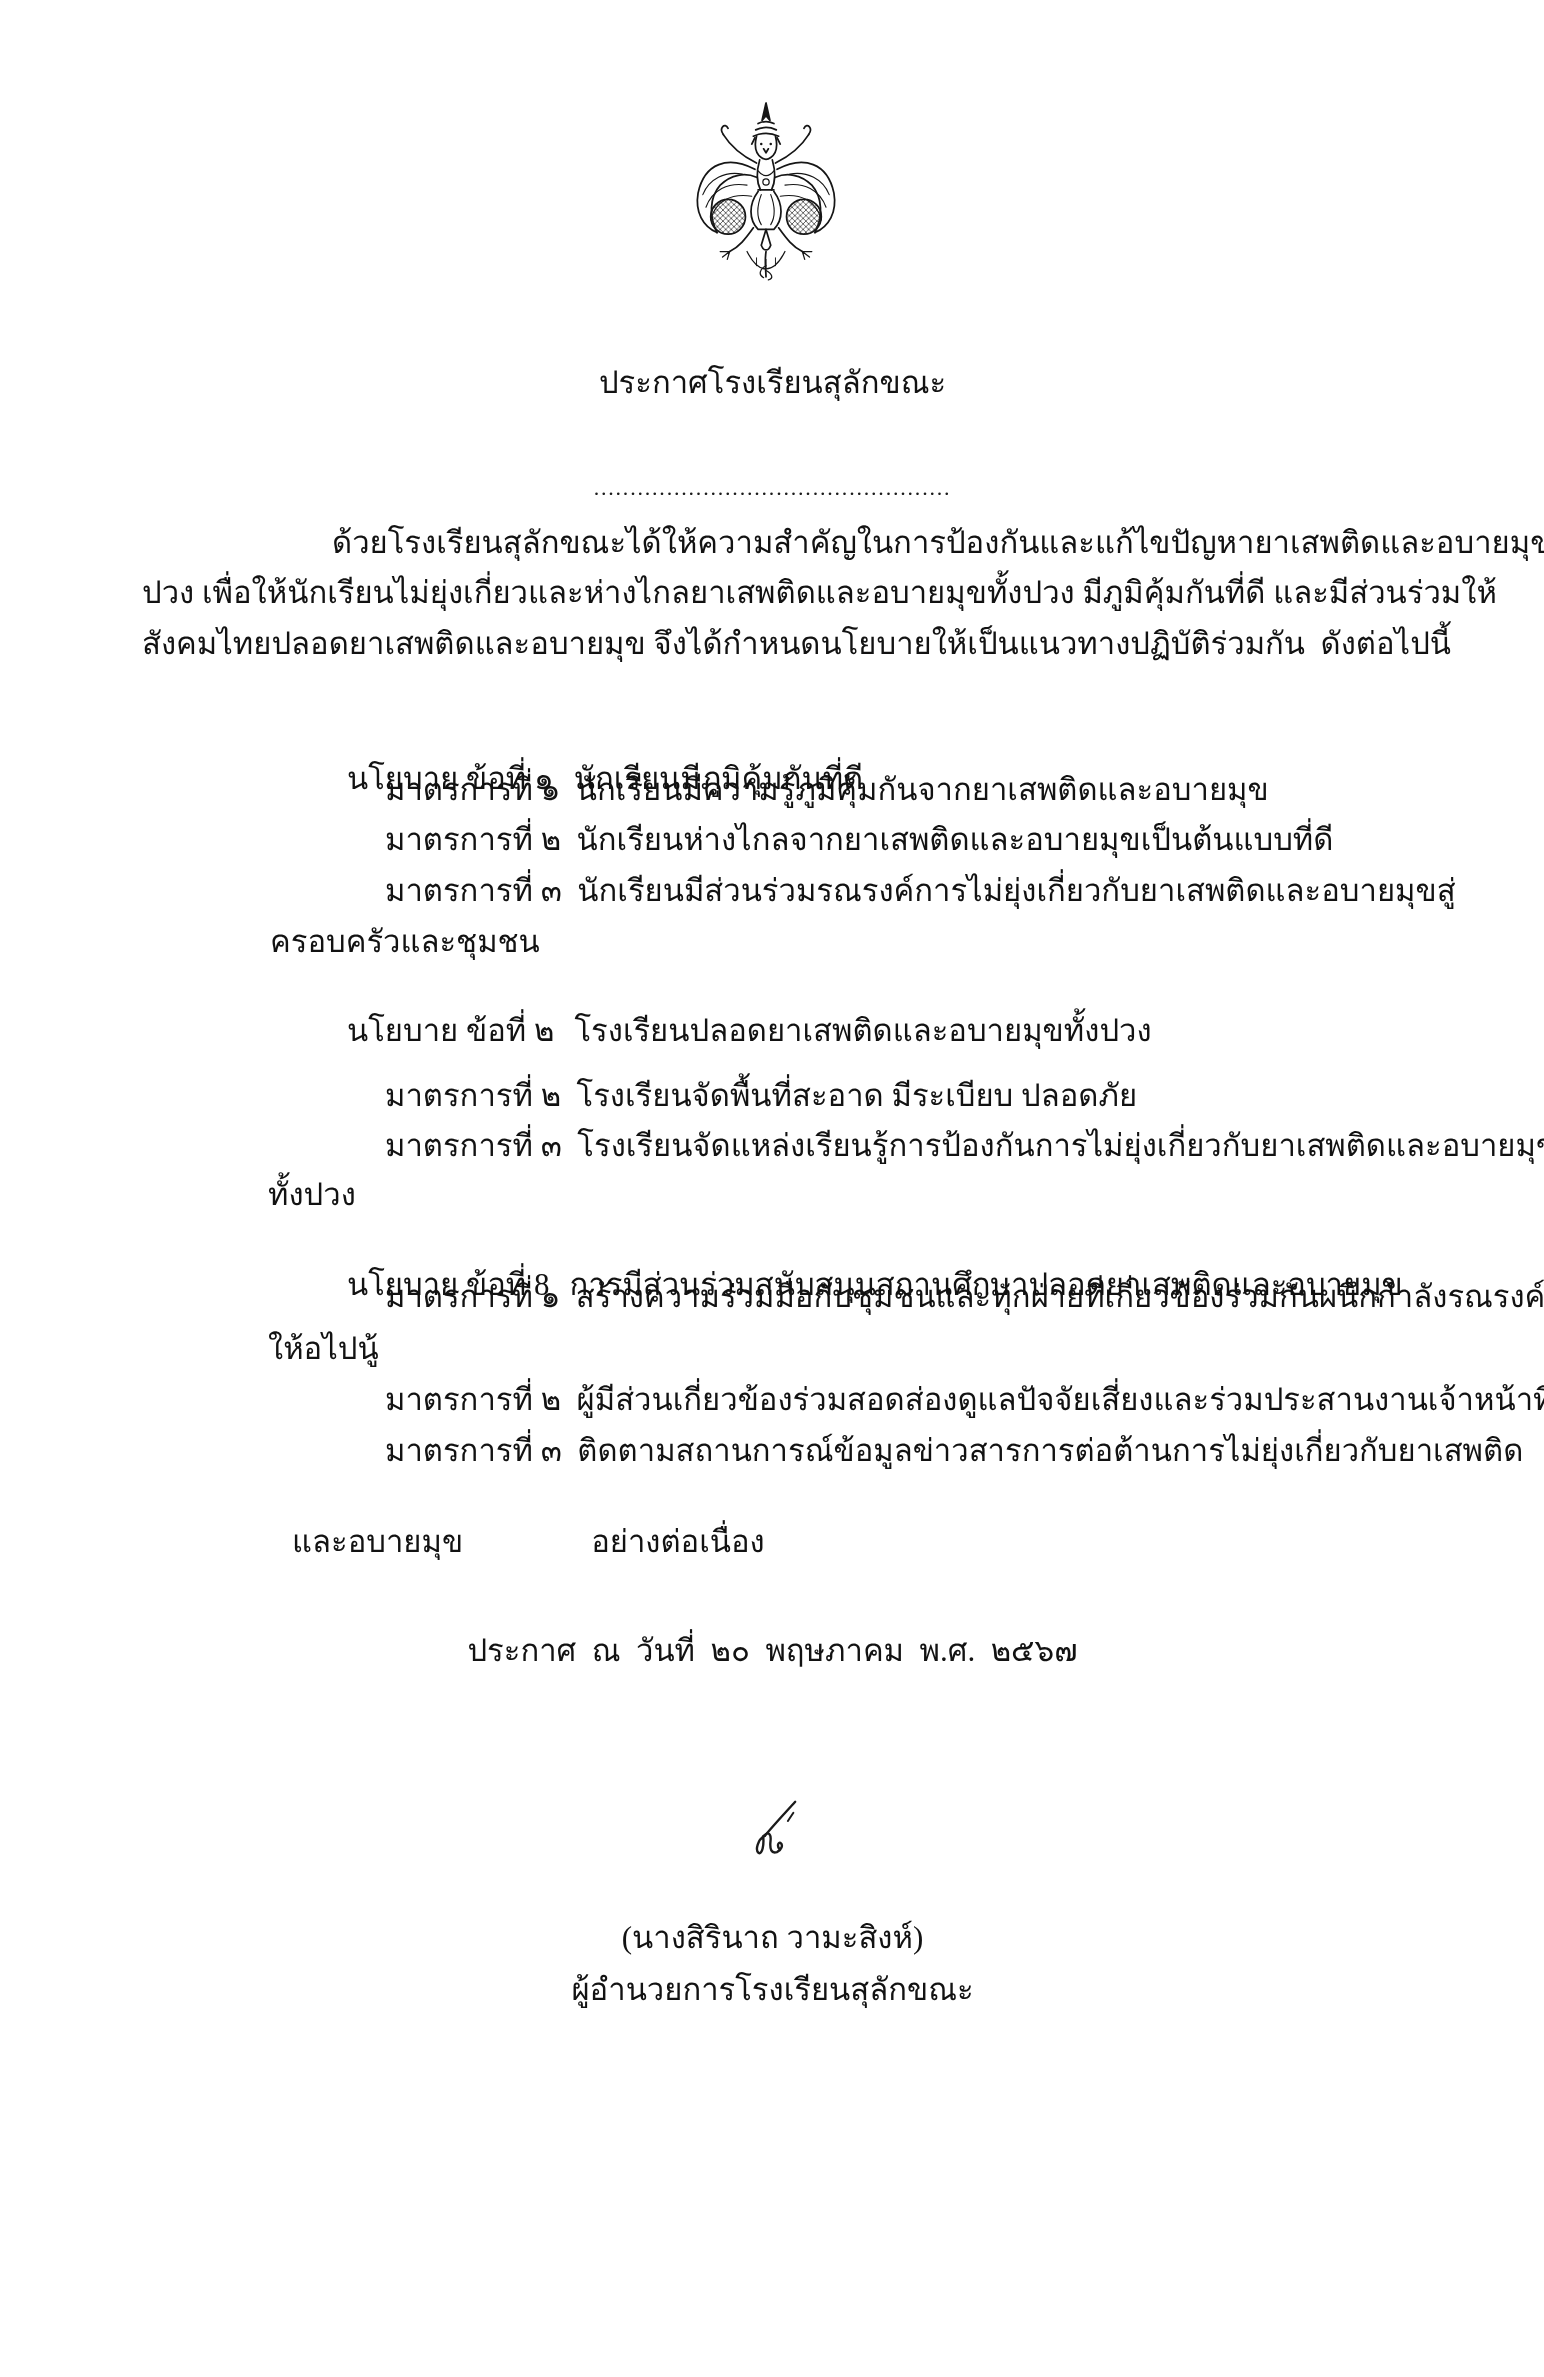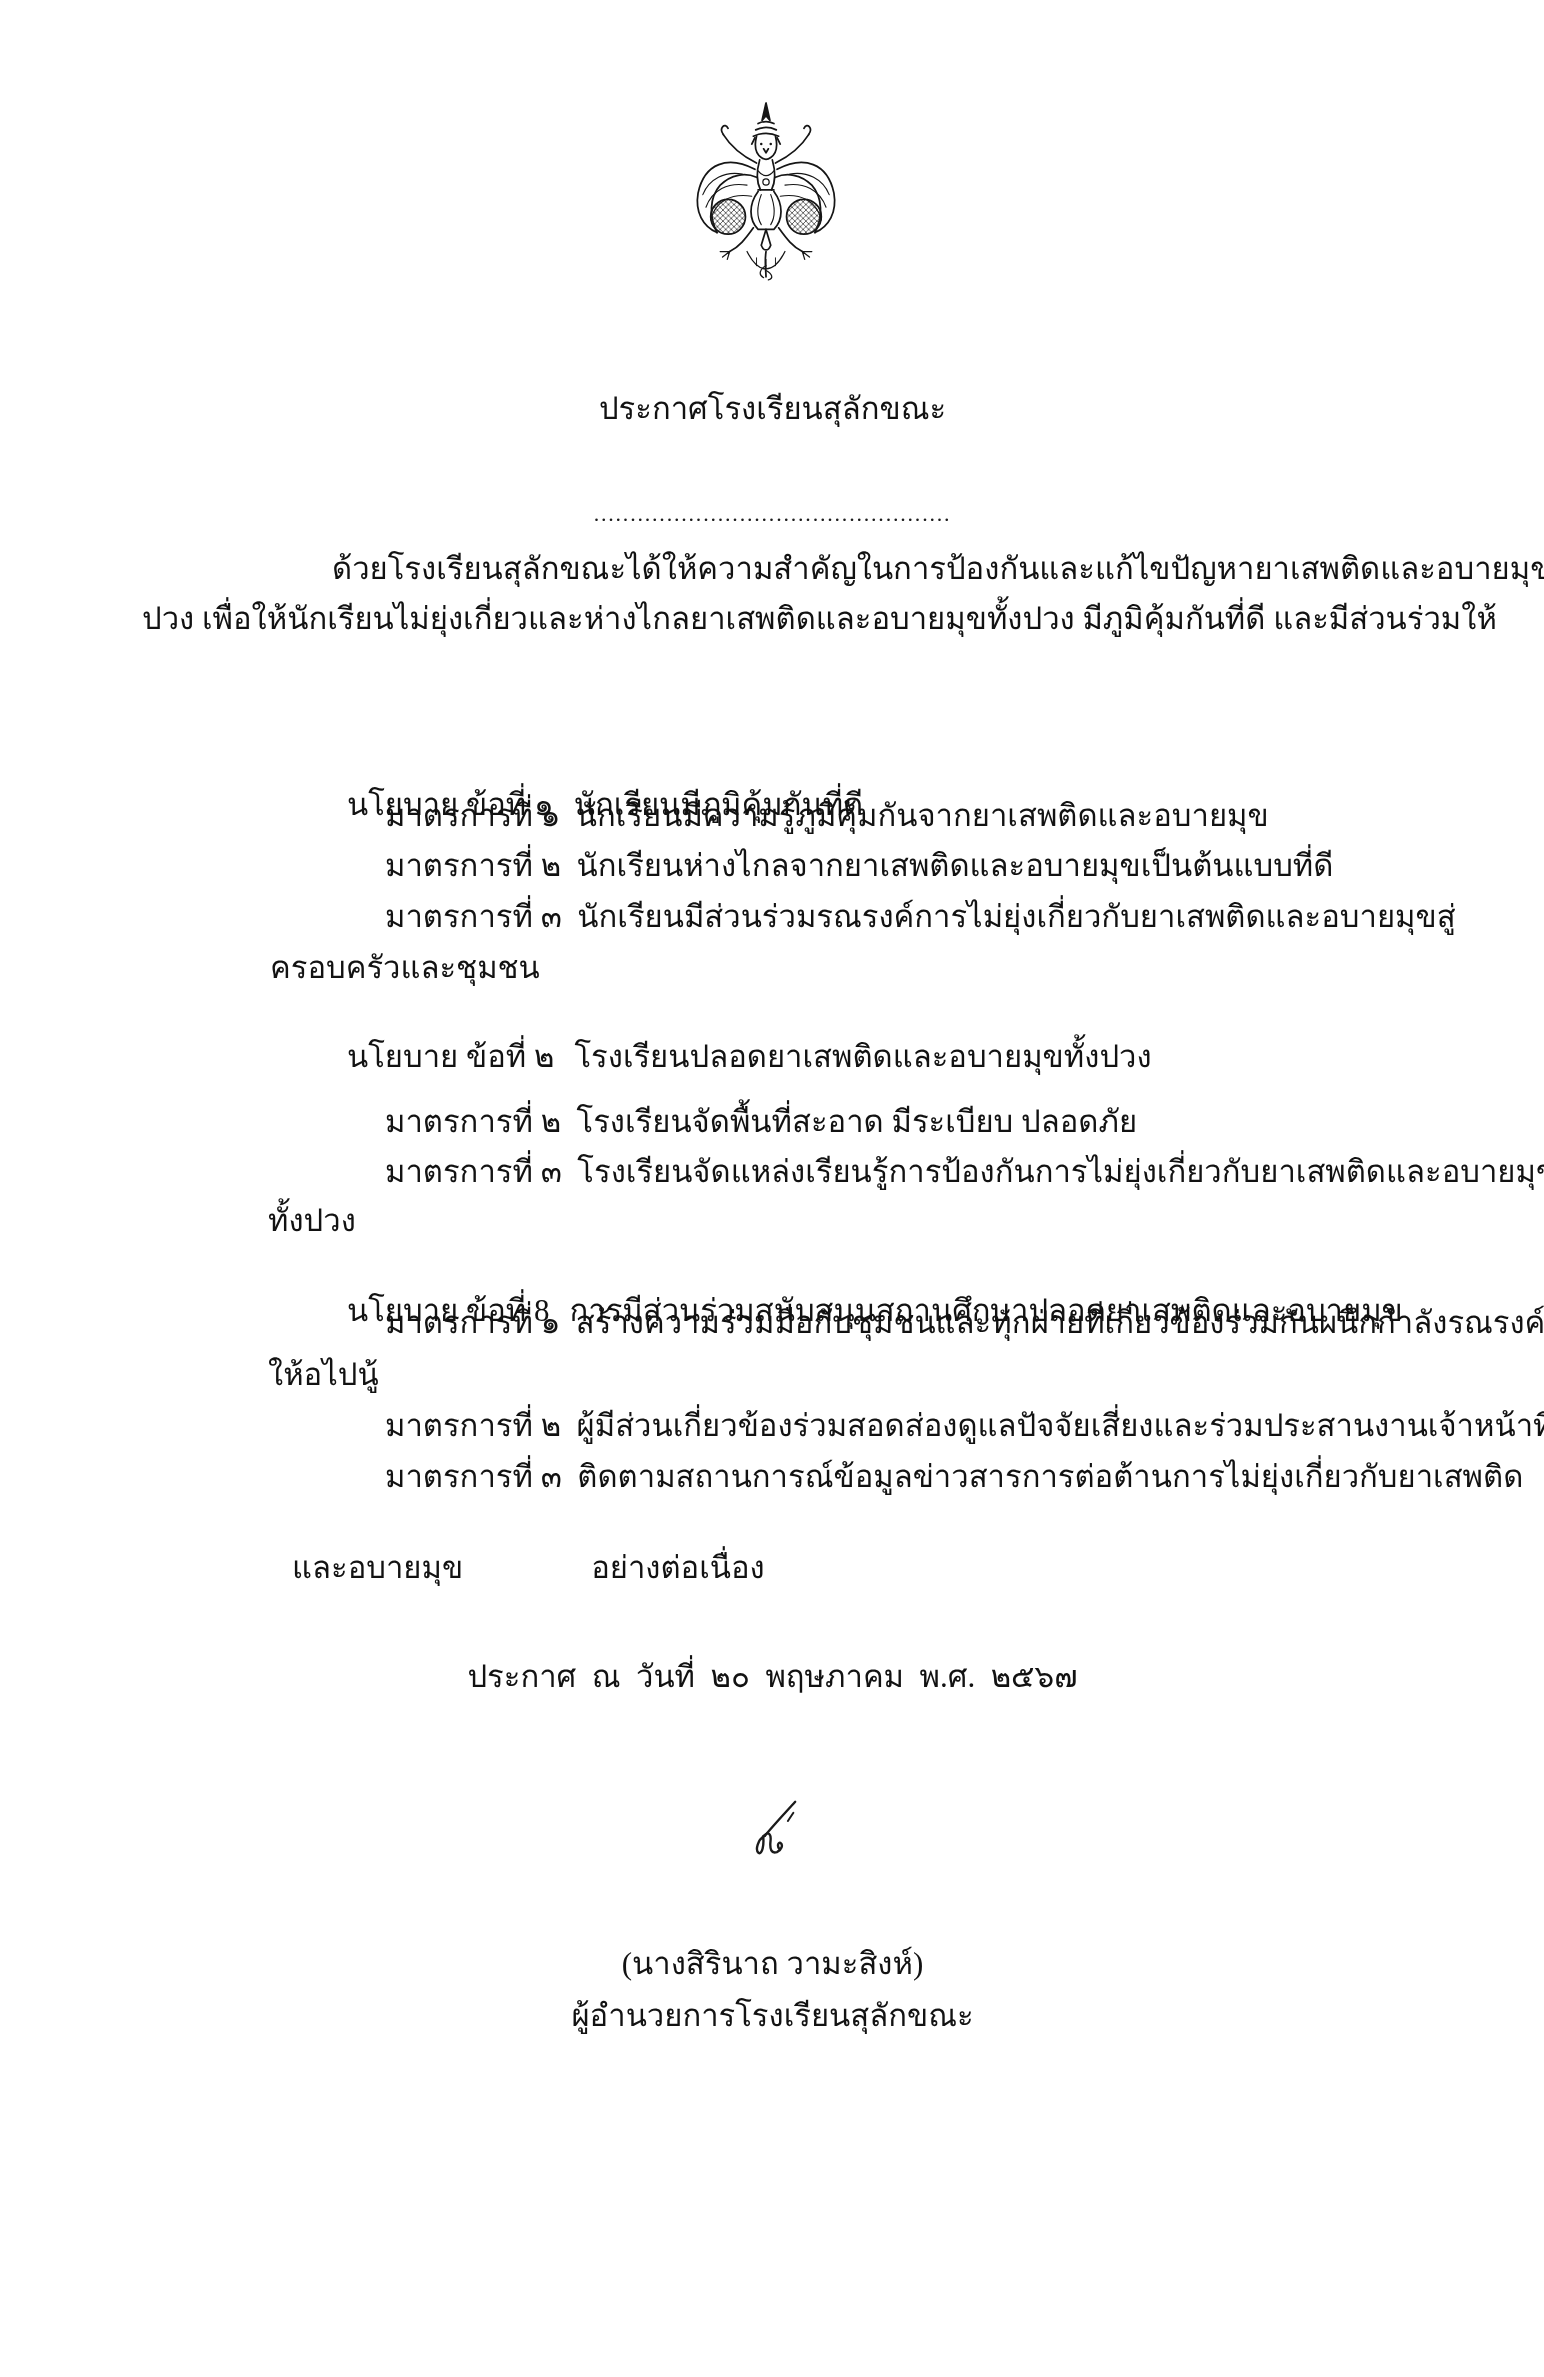--- a/index.html
+++ b/index.html
@@ -19,7 +19,6 @@
     line-height: 1.25;
     white-space: pre;
     color: #121212;
-    margin-top: 26px;
   }
   .centered {
     left: 0;

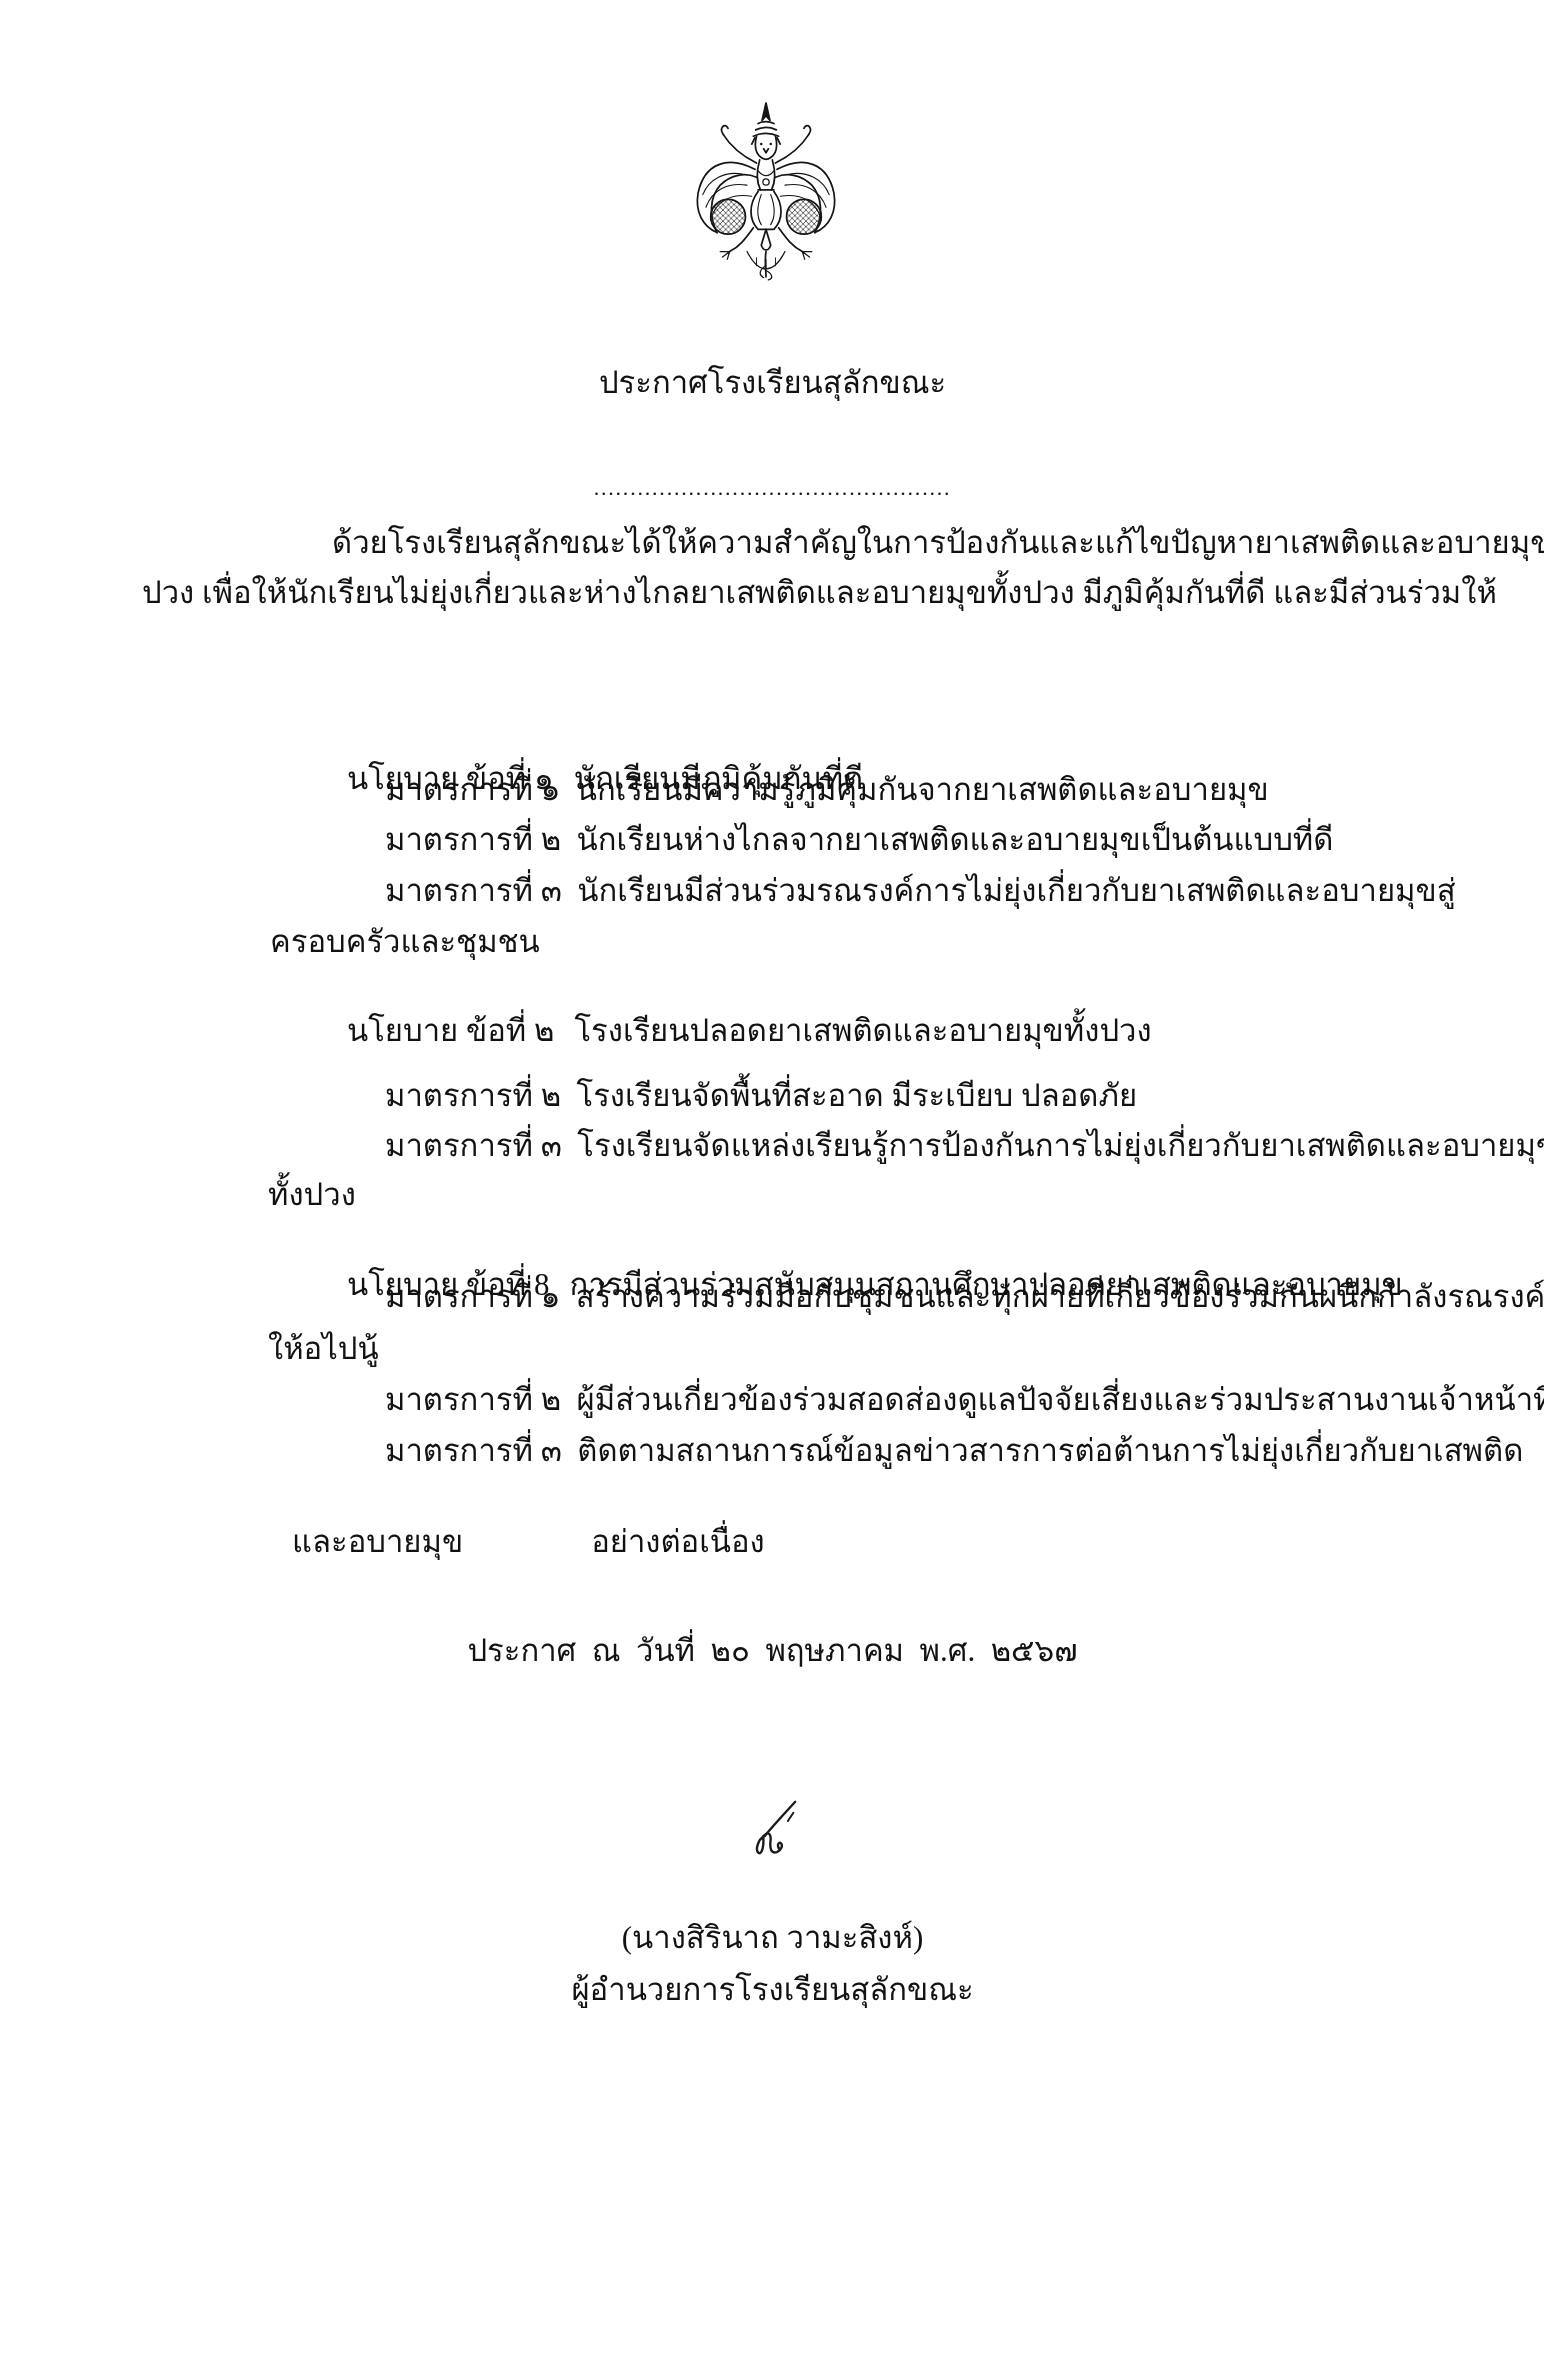--- a/index.html
+++ b/index.html
@@ -124,6 +124,7 @@
 
   <div class="line" style="left:332px; top:524px">ด้วยโรงเรียนสุลักขณะได้ให้ความสำคัญในการป้องกันและแก้ไขปัญหายาเสพติดและอบายมุขทั้ง</div>
   <div class="line" style="left:142px; top:574px">ปวง เพื่อให้นักเรียนไม่ยุ่งเกี่ยวและห่างไกลยาเสพติดและอบายมุขทั้งปวง มีภูมิคุ้มกันที่ดี และมีส่วนร่วมให้</div>
+  <div class="line" style="left:142px; top:625px">สังคมไทยปลอดยาเสพติดและอบายมุข จึงได้กำหนดนโยบายให้เป็นแนวทางปฏิบัติร่วมกัน  ดังต่อไปนี้</div>
 
   <div class="line" style="left:316px; top:721px">
     <span class="head-label">นโยบาย ข้อที่ ๑</span><span>นักเรียนมีภูมิคุ้มกันที่ดี</span>

